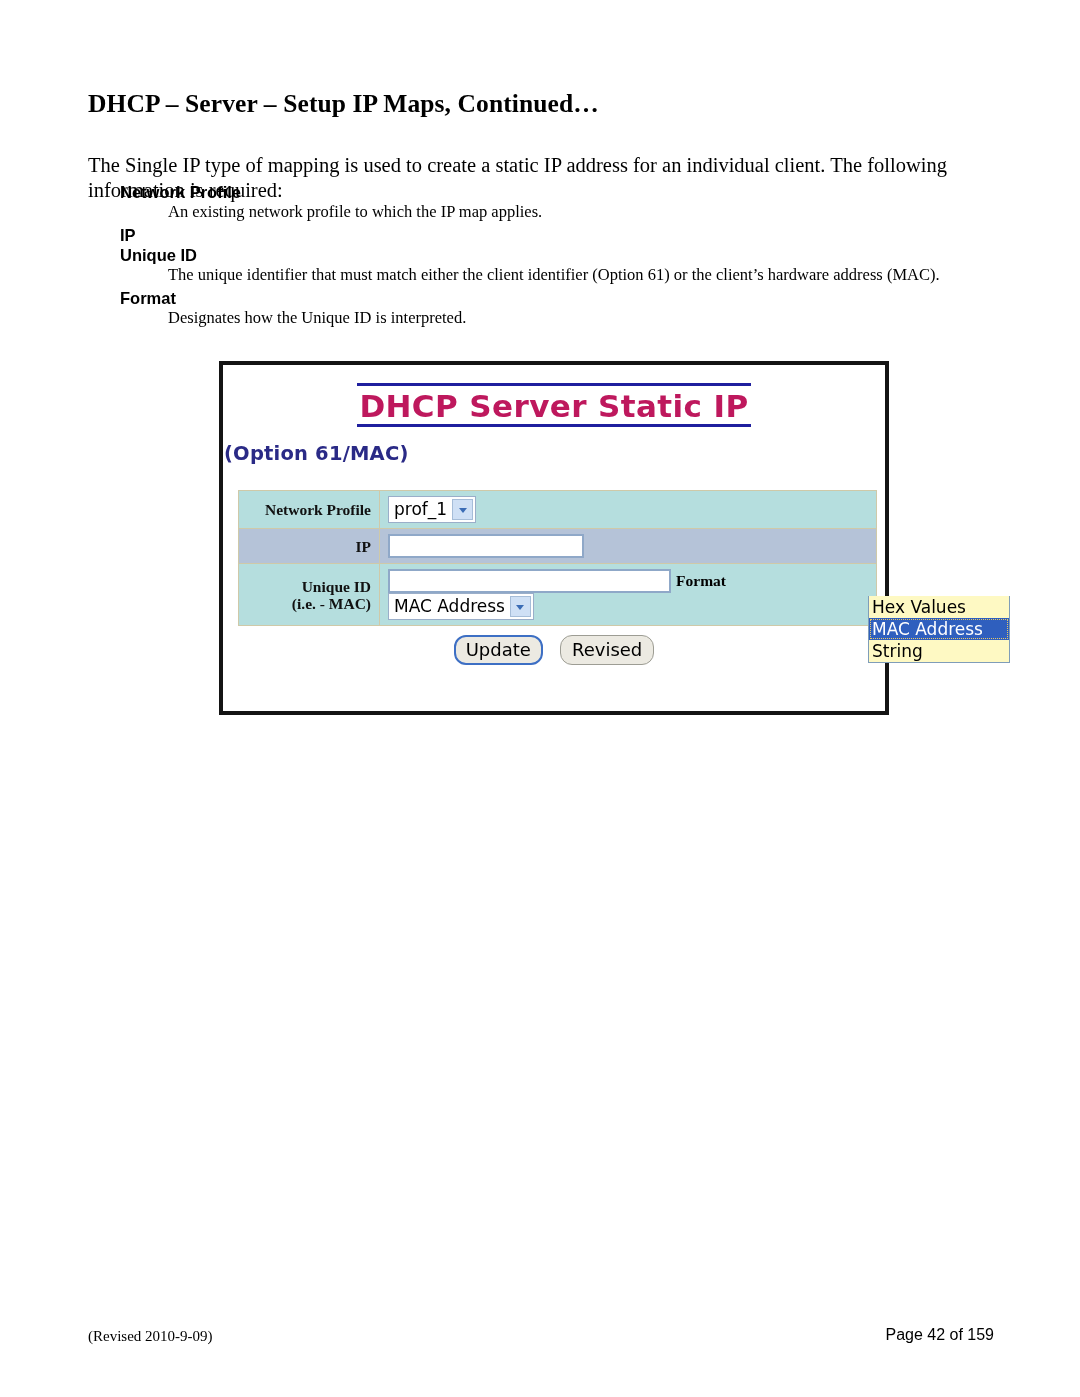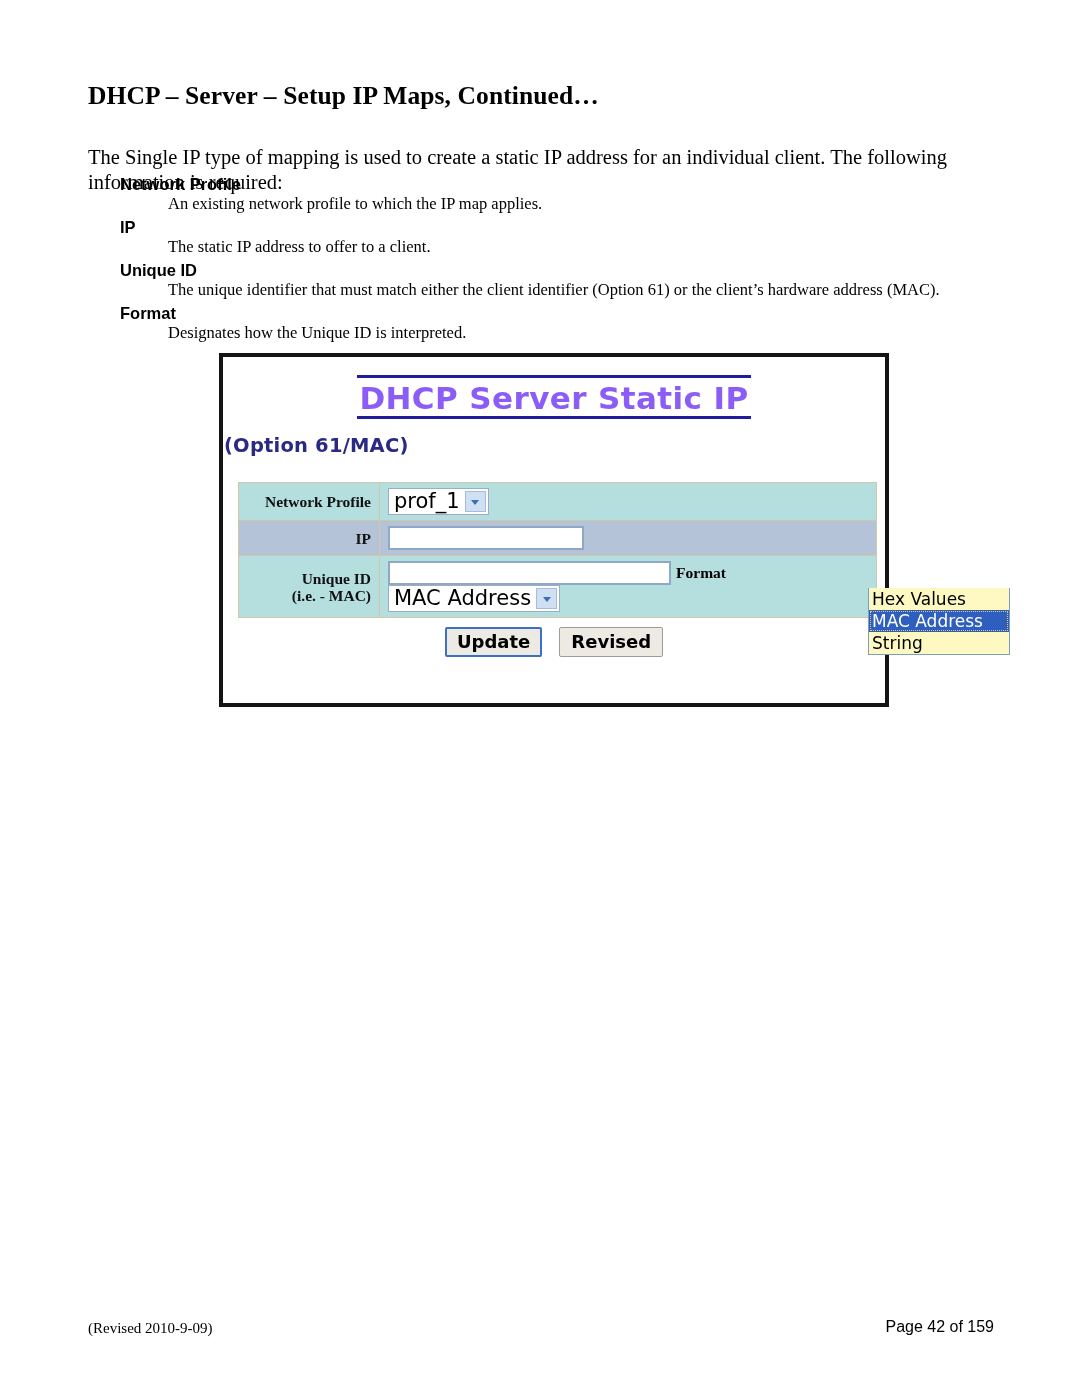--- a/index.html
+++ b/index.html
@@ -18,7 +18,7 @@
 
   .page {
     position: absolute;
-    left: 0; top: 8px;
+    left: 0; top: 16px;
     width: 1080px;
     height: 1201px;
   }

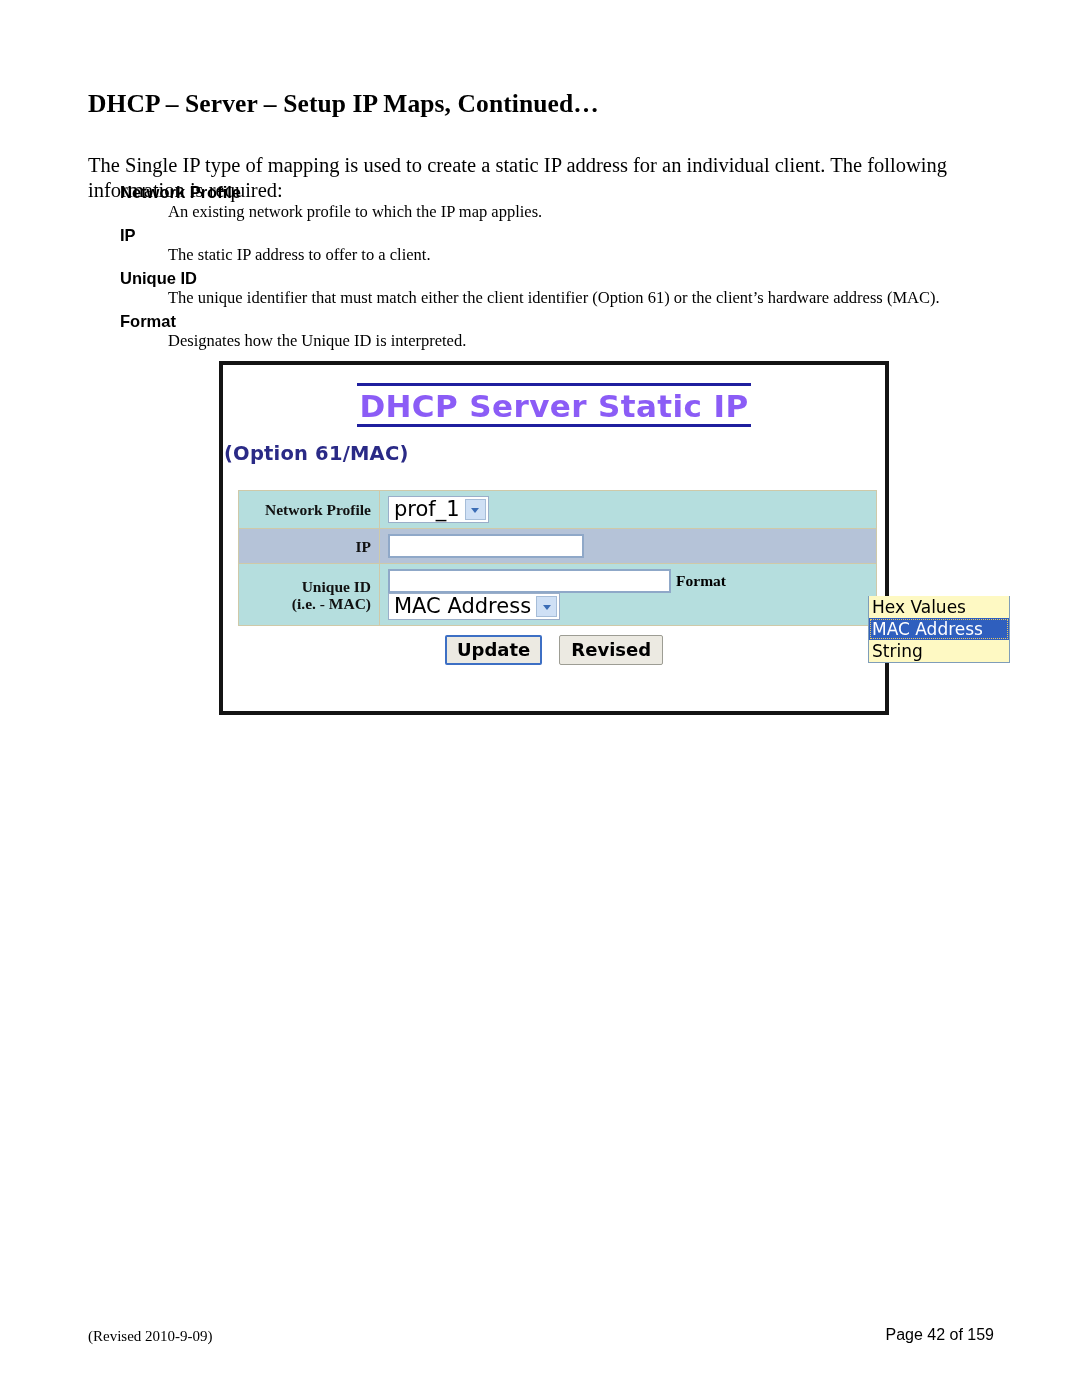--- a/index.html
+++ b/index.html
@@ -294,7 +294,6 @@
     <div class="def-desc">An existing network profile to which the IP map applies.</div>
 
     <div class="def-term">IP</div>
-    <div class="def-desc">The static IP address to offer to a client.</div>
 
     <div class="def-term">Unique ID</div>
     <div class="def-desc">The unique identifier that must match either the client identifier (Option 61) or the client’s hardware address (MAC).</div>

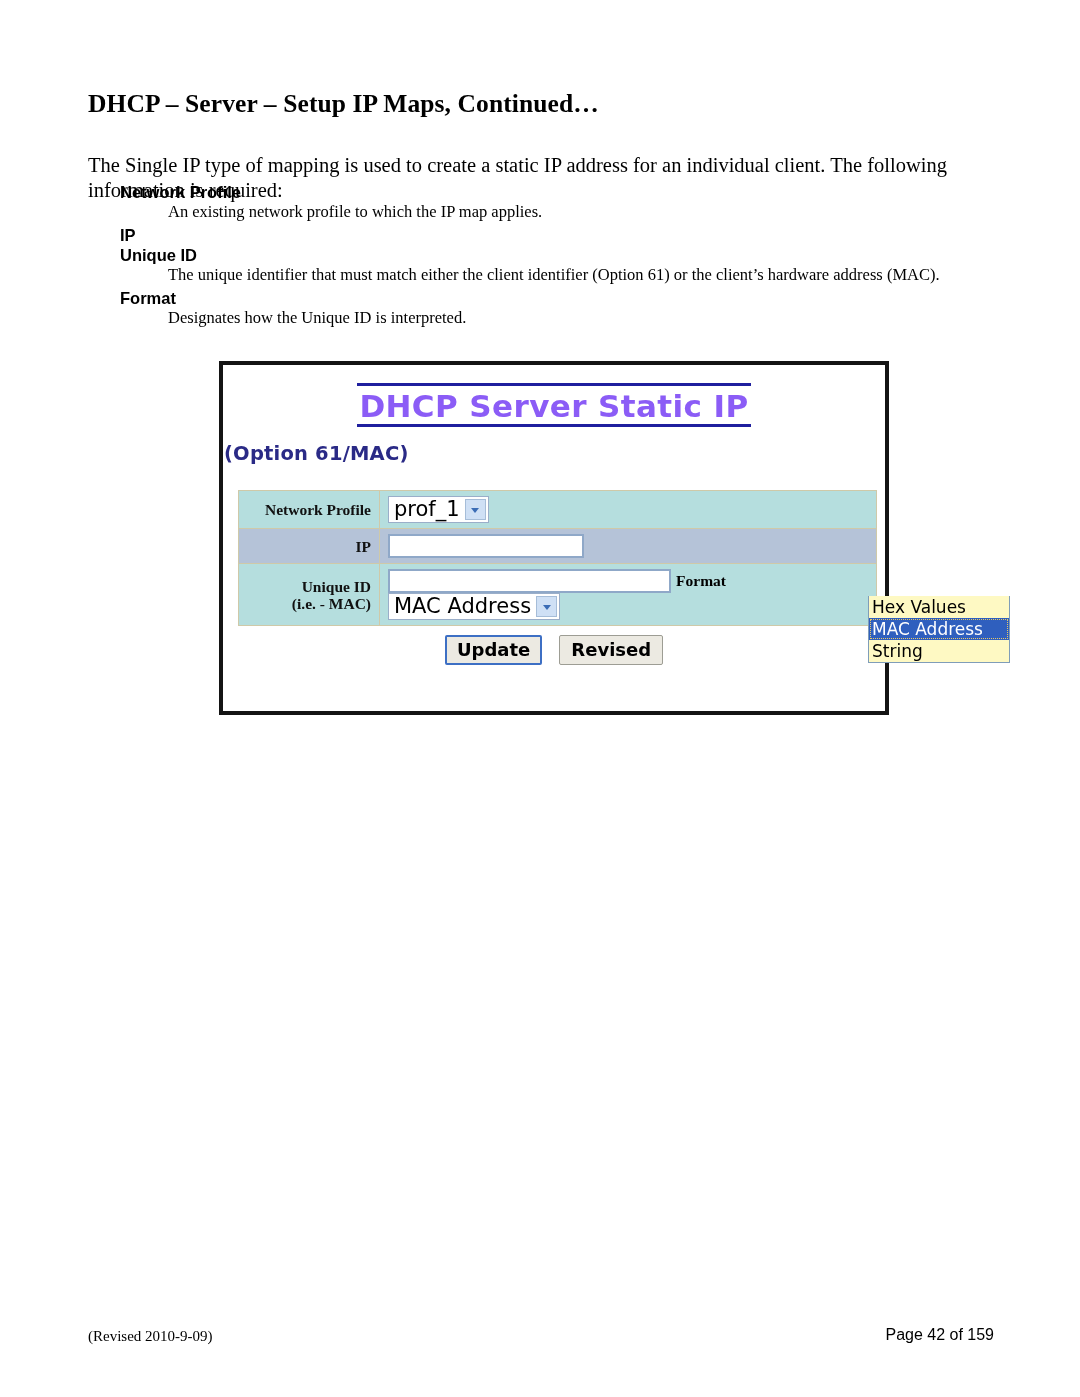--- a/index.html
+++ b/index.html
@@ -94,7 +94,7 @@
     display: inline-block;
     font-size: 31px;
     font-weight: bold;
-    color: #8b5cf6;
+    color: #be185d;
     letter-spacing: 0.4px;
     border-top: 3px solid #1f1f9e;
     border-bottom: 3px solid #1f1f9e;

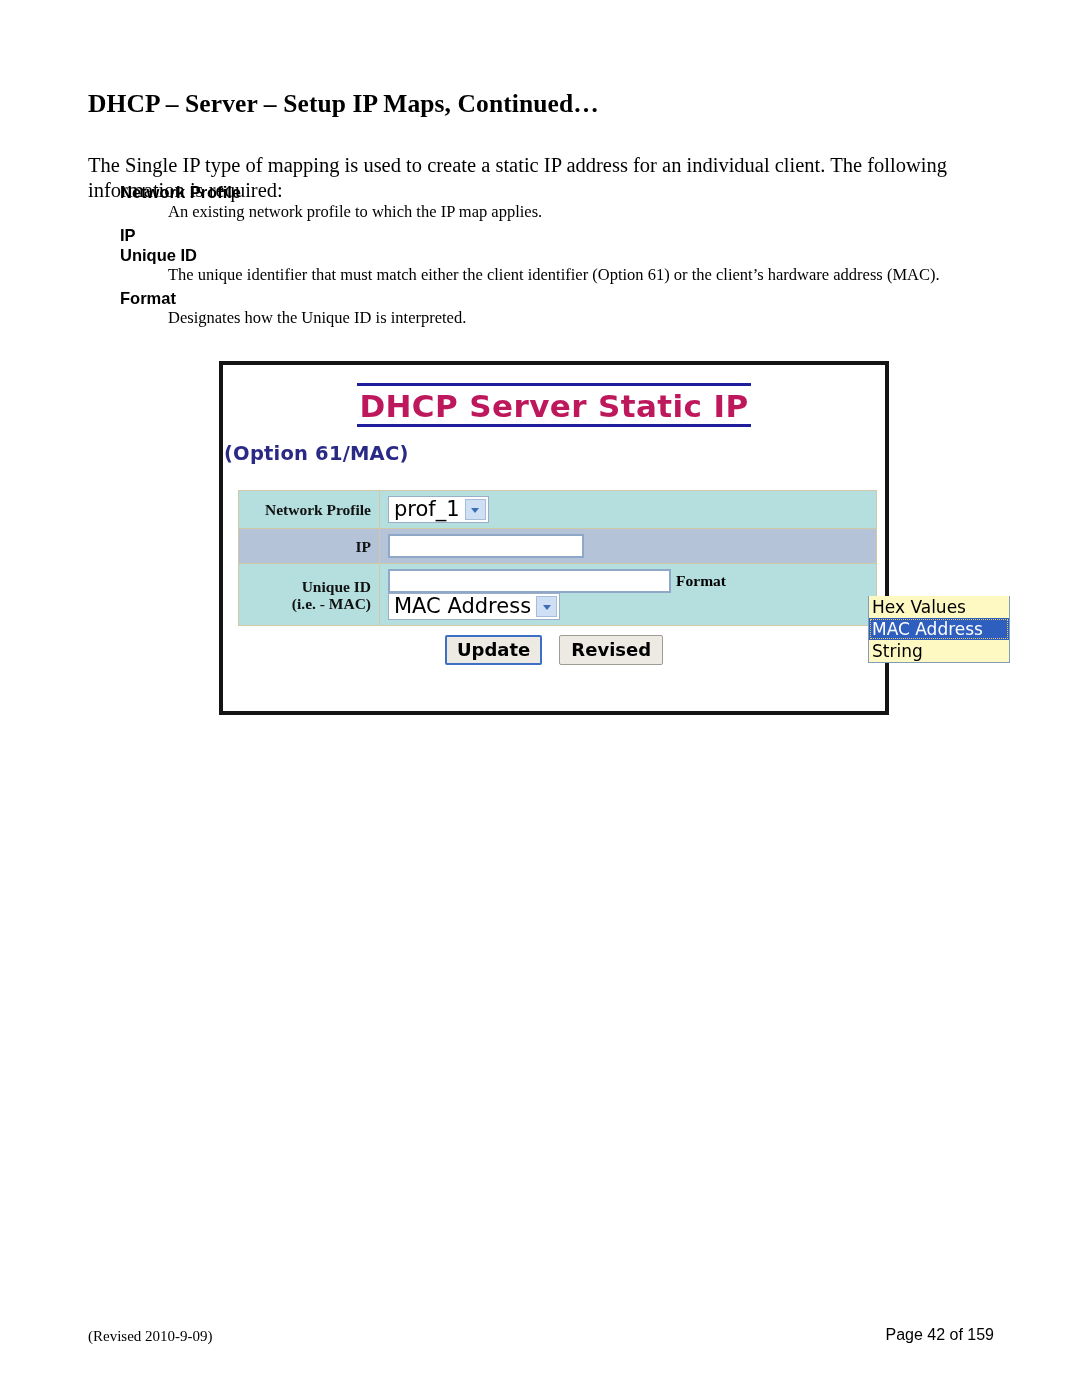--- a/index.html
+++ b/index.html
@@ -166,7 +166,7 @@
     height: 27px;
     box-sizing: border-box;
     vertical-align: middle;
-    font-size: 21px;
+    font-size: 17px;
     color: #000000;
     line-height: 25px;
     padding: 0 28px 0 5px;

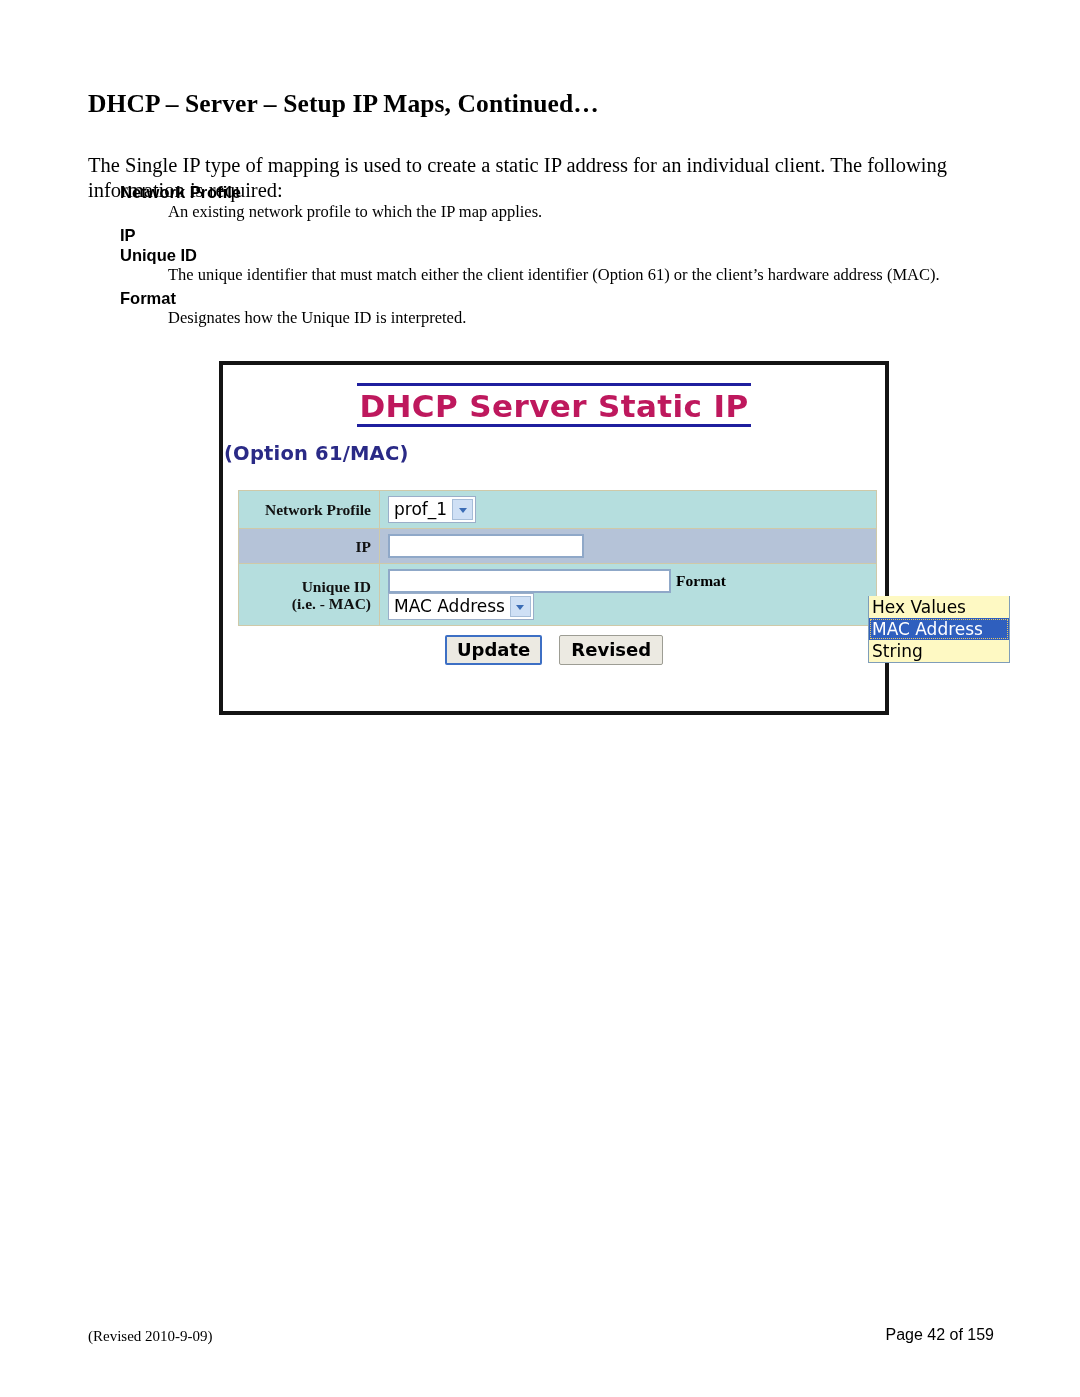--- a/index.html
+++ b/index.html
@@ -253,10 +253,9 @@
     padding: 3px 11px;
     background: #eceae2;
     border: 1px solid #9d9d94;
-    border-radius: 2px;
+    border-radius: 12px;
     color: #000000;
     margin: 0 6px;
-    font-weight: bold;
   }
   .btn-default {
     border: 2px solid #3d6fc4;

